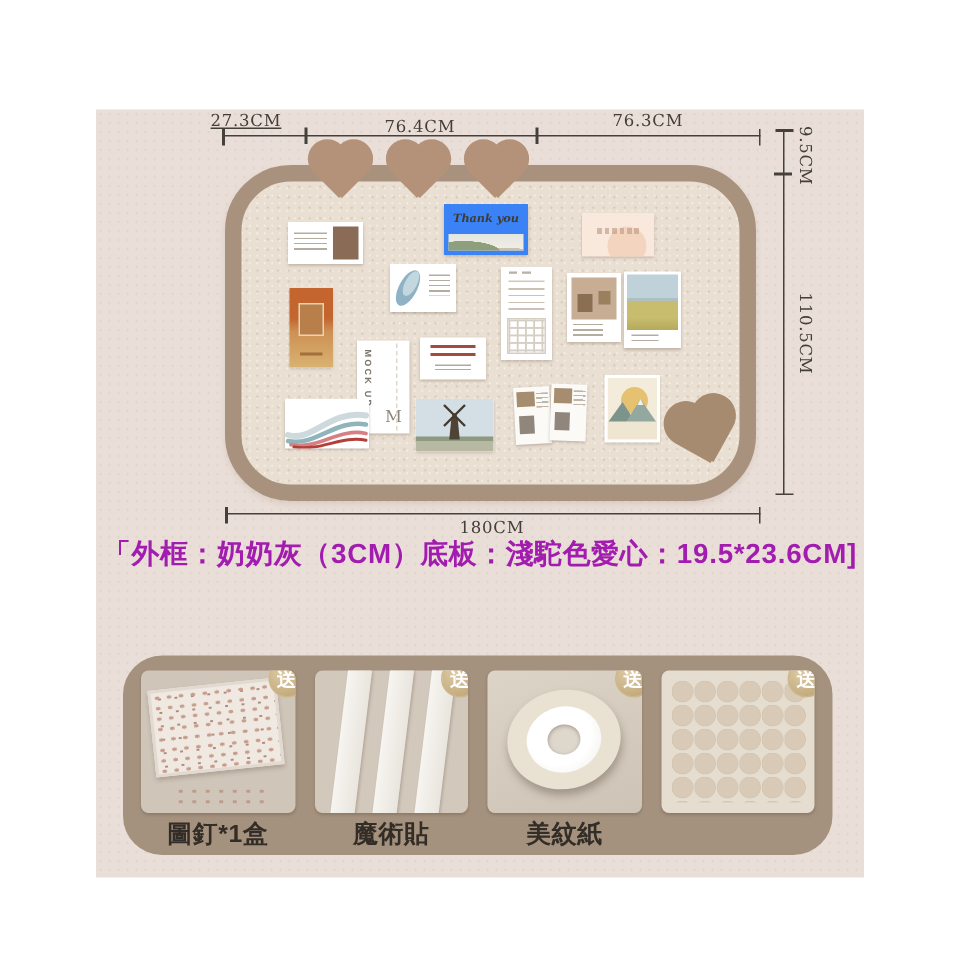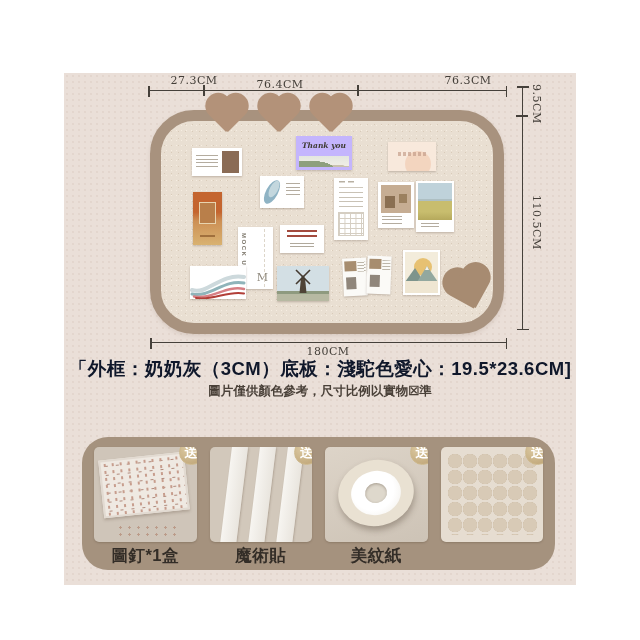--- a/index.html
+++ b/index.html
@@ -129,7 +129,7 @@
   <div class="dimline-h" style="left:148px; top:90px; width:359px;"></div>
   <div class="tick-v" style="left:203px; top:85px;"></div>
   <div class="tick-v" style="left:357px; top:85px;"></div>
-  <div class="dimlab" style="left:163px; top:74px; width:62px;">27.3CM</div>
+  <div class="dimlab" style="left:133px; top:74px; width:62px;text-decoration:underline;">27.3CM</div>
   <div class="dimlab" style="left:249px; top:78px; width:62px;">76.4CM</div>
   <div class="dimlab" style="left:401px; top:74px; width:62px;margin-left:36px;">76.3CM</div>
 

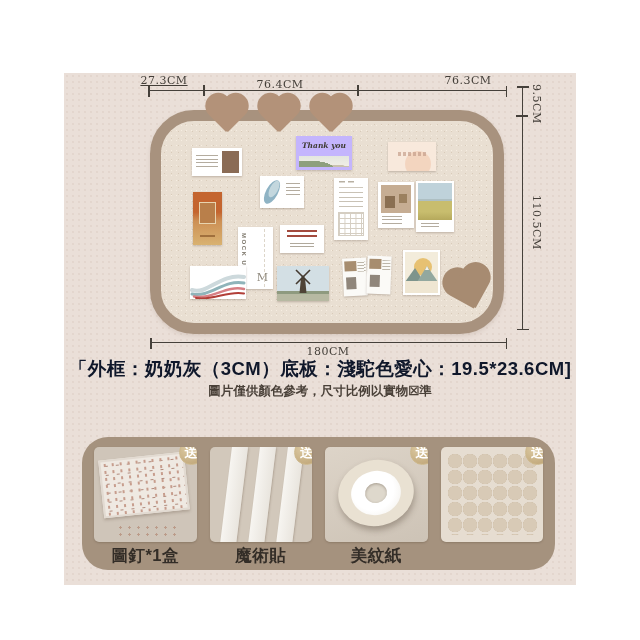--- a/index.html
+++ b/index.html
@@ -131,7 +131,7 @@
   <div class="tick-v" style="left:357px; top:85px;"></div>
   <div class="dimlab" style="left:133px; top:74px; width:62px;text-decoration:underline;">27.3CM</div>
   <div class="dimlab" style="left:249px; top:78px; width:62px;">76.4CM</div>
-  <div class="dimlab" style="left:401px; top:74px; width:62px;margin-left:36px;">76.3CM</div>
+  <div class="dimlab" style="left:401px; top:74px; width:62px;">76.3CM</div>
 
   <div class="dimline-v" style="left:522px; top:86px; height:244px;"></div>
   <div class="tick-h" style="left:516px; top:115px;"></div>

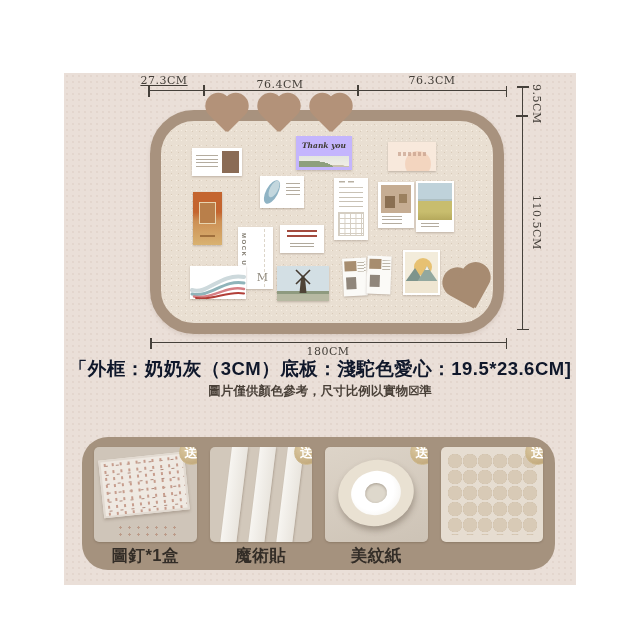--- a/index.html
+++ b/index.html
@@ -41,7 +41,7 @@
   .tlines { background:repeating-linear-gradient(to bottom,#b4ac9f 0 1px, transparent 1px 3.5px); }
   .c-note .blk { position:absolute; right:3px; top:3px; bottom:3px; width:17px; background:#8a6b55; }
   .c-note .tl { position:absolute; left:4px; top:7px; width:22px; height:12px; }
-  .c-thanks { background:#c4b5fd; }
+  .c-thanks { background:#3b82f6; }
   .c-thanks .ty { margin-top:5px; text-align:center; font:italic 700 7.5px "DejaVu Serif", serif; color:#3e3b32; }
   .c-thanks .scene { position:absolute; left:3px; right:3px; bottom:3px; height:11px;
       background: radial-gradient(90% 130% at 20% 115%, #8e9f7d 0 55%, transparent 56%),

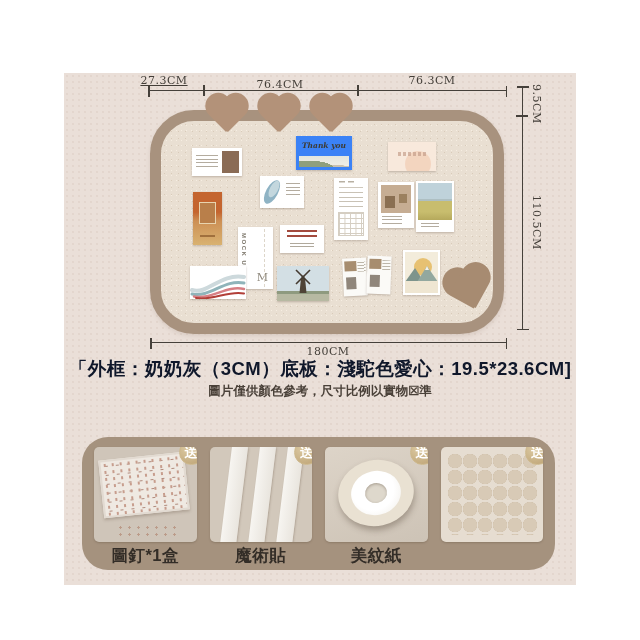--- a/index.html
+++ b/index.html
@@ -83,7 +83,7 @@
   .card svg { display:block; }
 
   
-  .spec { position:absolute; left:0; right:0; top:356px; text-align:center; font-weight:700; font-size:18.5px; color:#0f172a; letter-spacing:0.5px; }
+  .spec { position:absolute; left:0; right:0; top:356px; text-align:center; font-weight:700; font-size:18.5px; color:#a21caf; letter-spacing:0.5px; }
   .disclaimer { position:absolute; left:0; right:0; top:383px; text-align:center; font-weight:700; font-size:12.5px; color:#4a4139; }
   .title-badge { position:absolute; left:50%; top:402px; transform:translateX(-50%); background:#6c6156; color:#f7f4ef;
       font-weight:700; font-size:21px; letter-spacing:2px; padding:3px 16px 5px; border-radius:3px; box-shadow:0 1px 3px rgba(60,50,40,.4); }

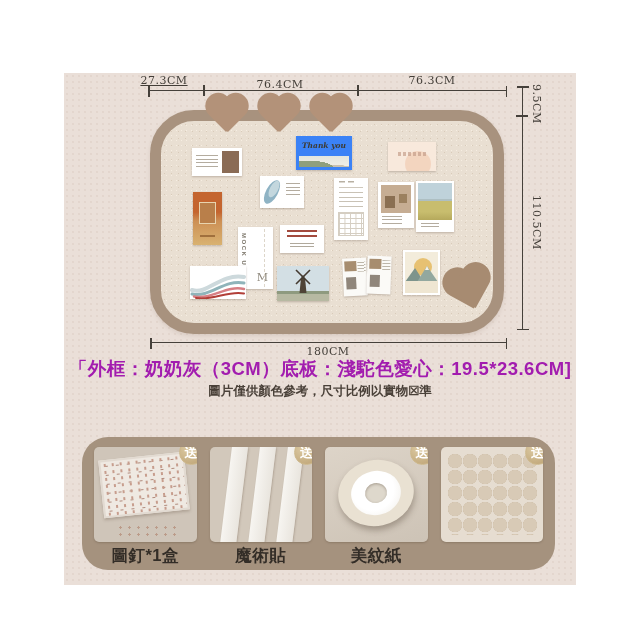--- a/index.html
+++ b/index.html
@@ -227,7 +227,6 @@
   </div>
 
   <div class="spec">「外框：奶奶灰（3CM）底板：淺駝色愛心：19.5*23.6CM]</div>
-  <div class="disclaimer">圖片僅供顏色參考，尺寸比例以實物☒準</div>
 
   <div class="panel">
     <div class="gift">

